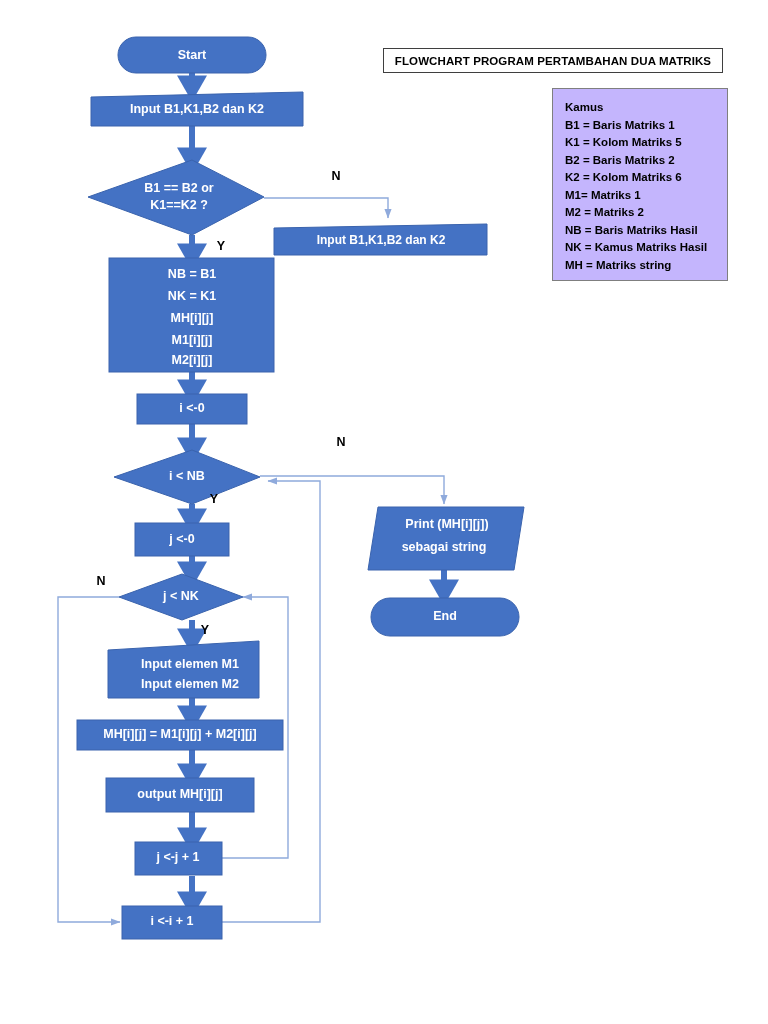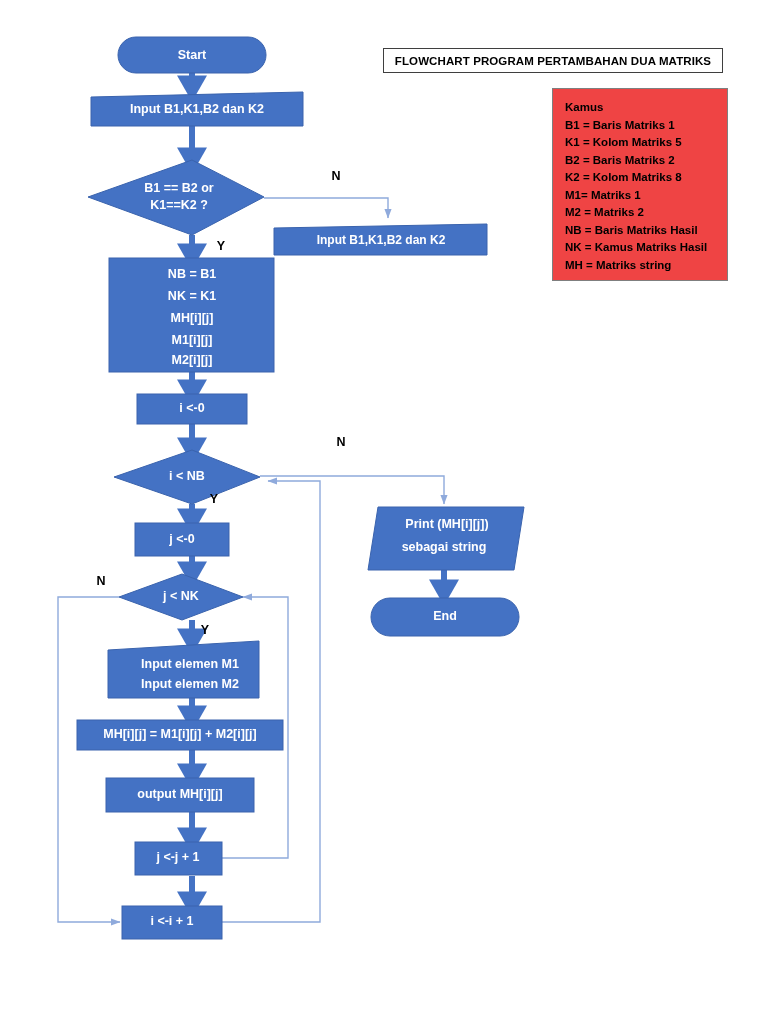--- a/index.html
+++ b/index.html
@@ -78,7 +78,7 @@
   .legend-box {
     position: absolute;
     border: 1.5px solid #7f7f7f;
-    background: #ef4444;
+    background: #c4b5fd;
     box-sizing: border-box;
     padding: 10px 12px 8px 12px;
   }

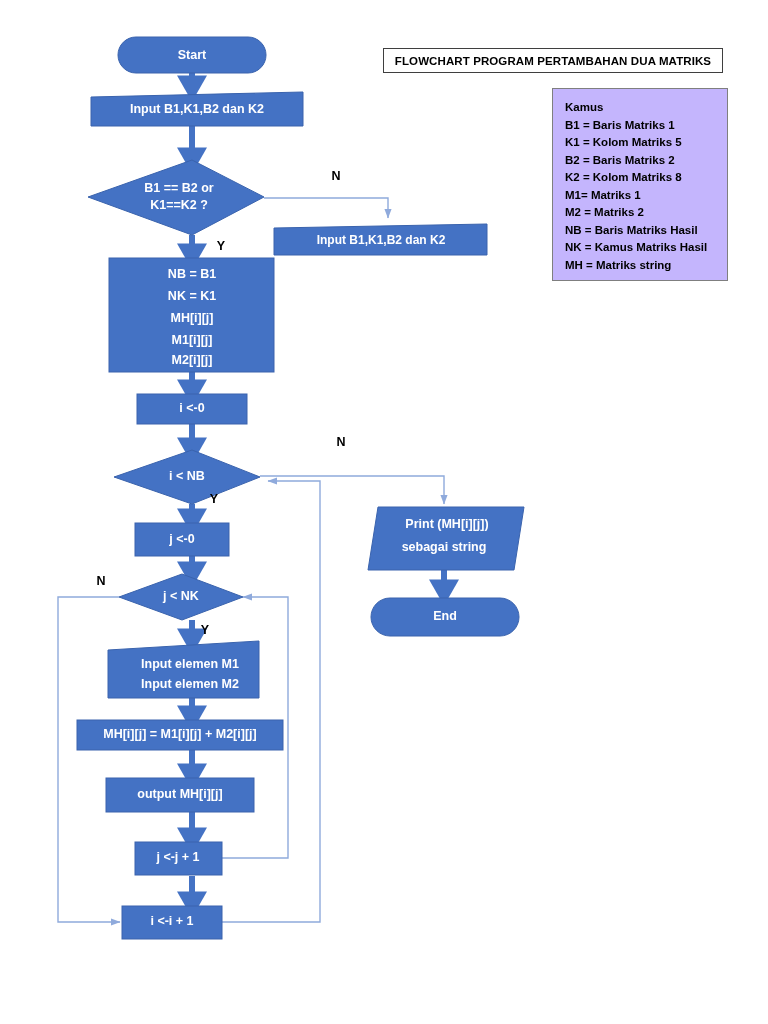--- a/index.html
+++ b/index.html
@@ -202,7 +202,7 @@
     <div class="legend-line">B1 = Baris Matriks 1</div>
     <div class="legend-line">K1 = Kolom Matriks 5</div>
     <div class="legend-line">B2 = Baris Matriks 2</div>
-    <div class="legend-line">K2 = Kolom Matriks 8</div>
+    <div class="legend-line">K2 = Kolom Matriks 6</div>
     <div class="legend-line">M1= Matriks 1</div>
     <div class="legend-line">M2 = Matriks 2</div>
     <div class="legend-line">NB = Baris Matriks Hasil</div>

